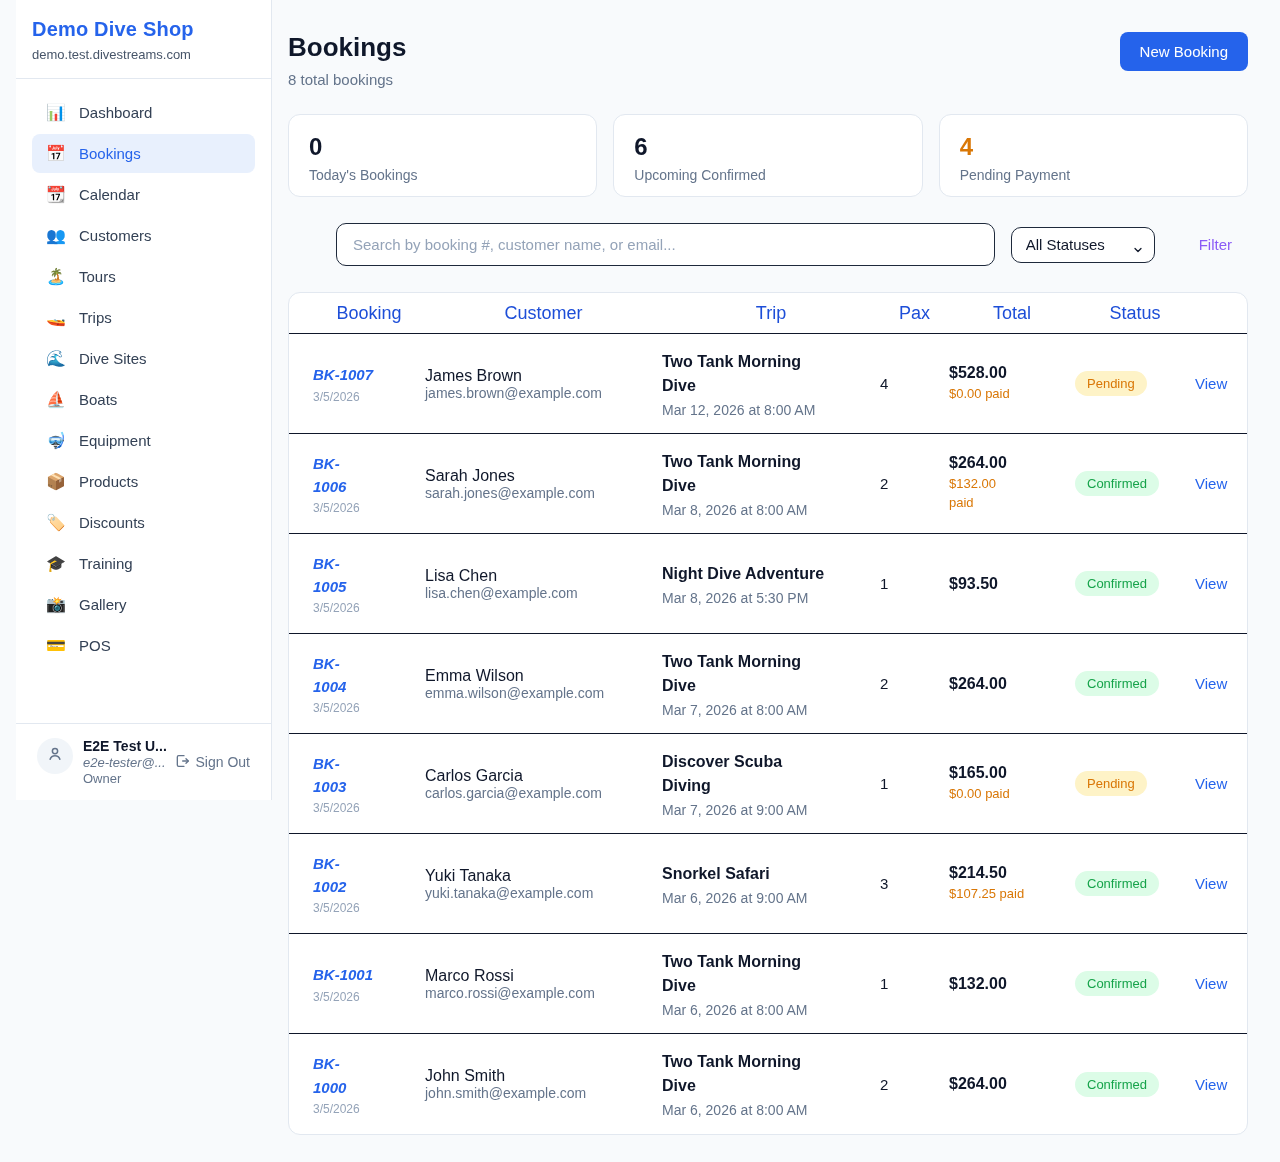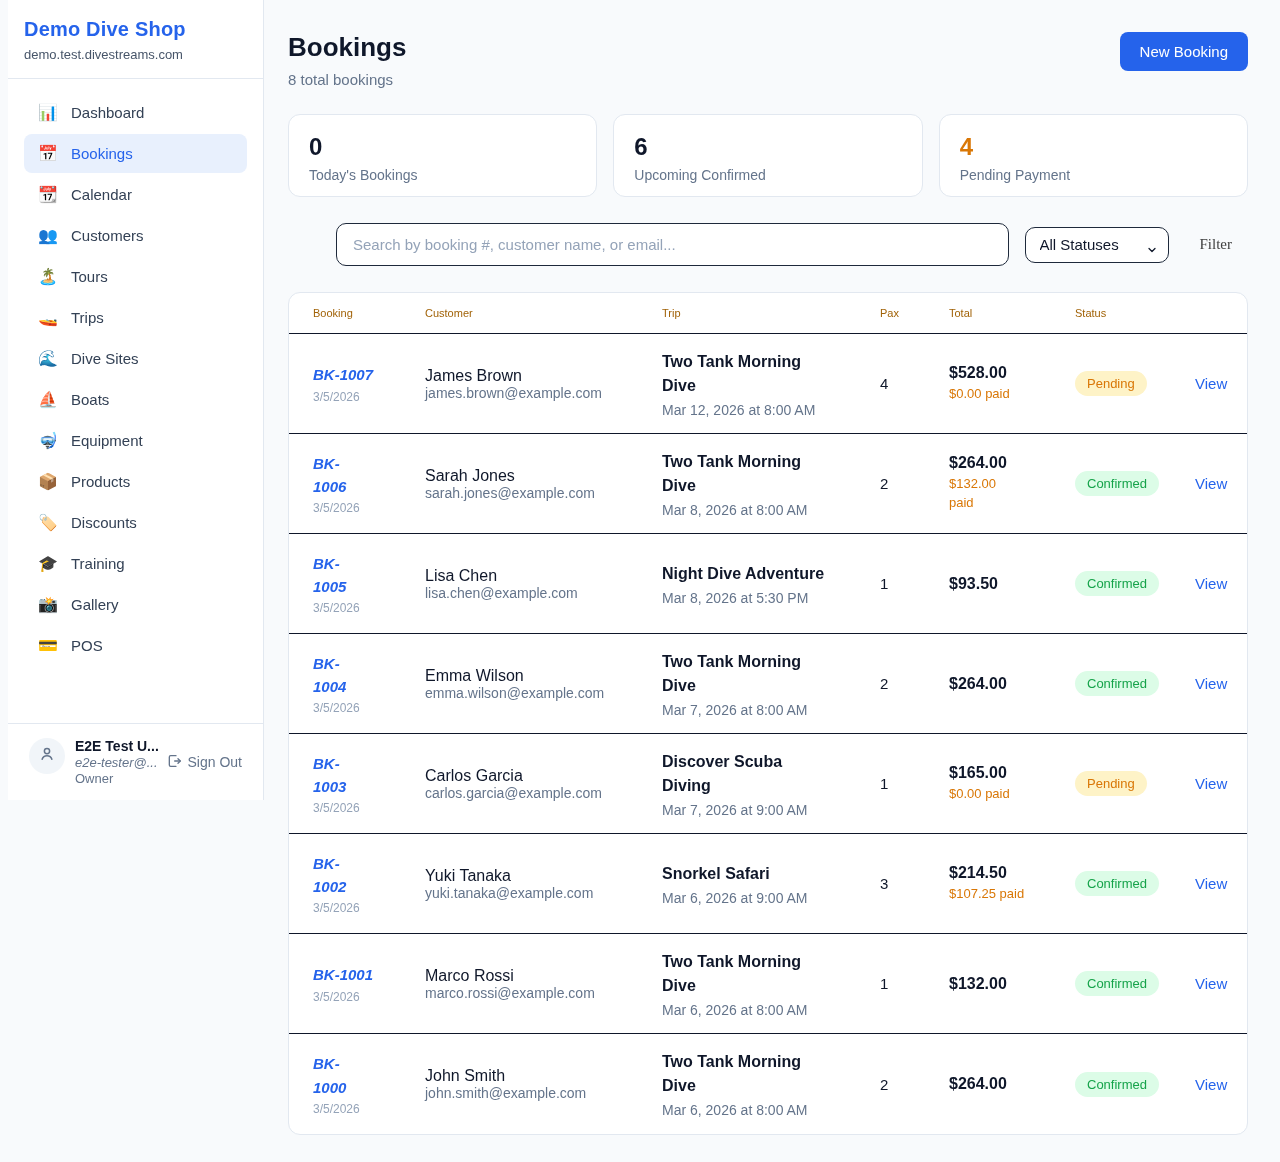--- a/index.html
+++ b/index.html
@@ -11,7 +11,7 @@
 
   
   .sidebar {
-    position:absolute; left:8px; top:0; width:256px; height:800px;
+    position:absolute; left:16px; top:0; width:256px; height:800px;
     background:#ffffff; border-right:1px solid #e2e8f0;
     display:flex; flex-direction:column;
   }

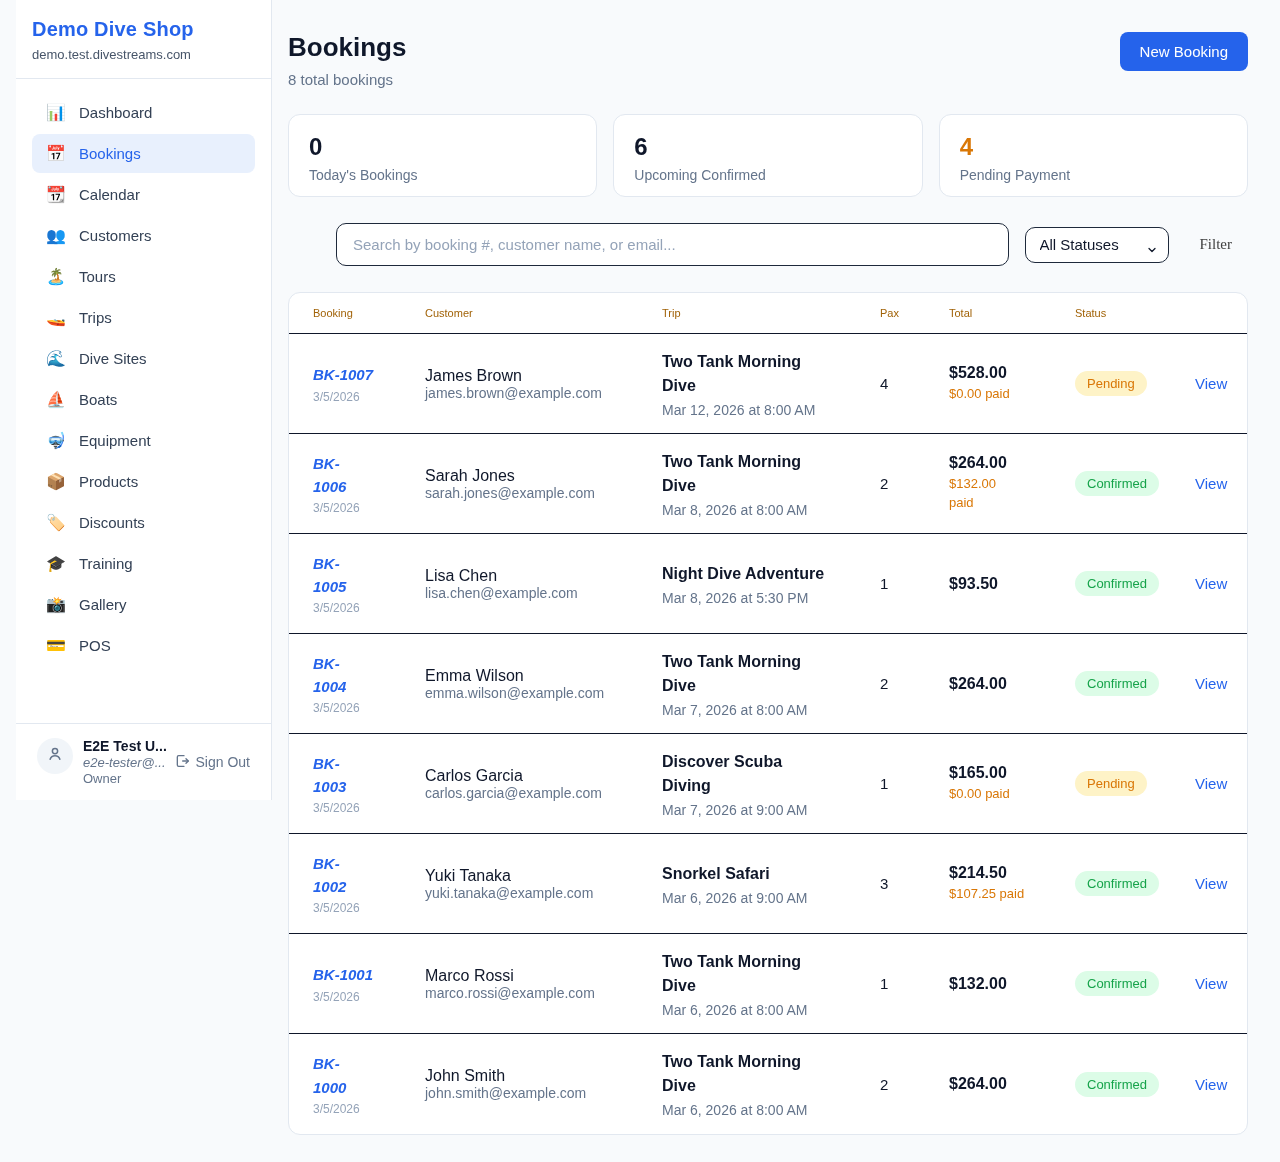--- a/index.html
+++ b/index.html
@@ -73,7 +73,7 @@
     appearance:none; -webkit-appearance:none; font-family:inherit; cursor:pointer;
   }
   .select-chevron { position:absolute; right:11px; top:15px; pointer-events:none; }
-  .filter-btn { font-size:15px; color:#404040; margin-left:15px; margin-right:16px; background:none; border:none; cursor:pointer; font-family:Liberation Serif, serif; }
+  .filter-btn { font-size:15px; color:#8b5cf6; margin-left:28px; margin-right:16px; background:none; border:none; cursor:pointer; font-family:Liberation Sans, sans-serif; }
 
   
   .table-card {

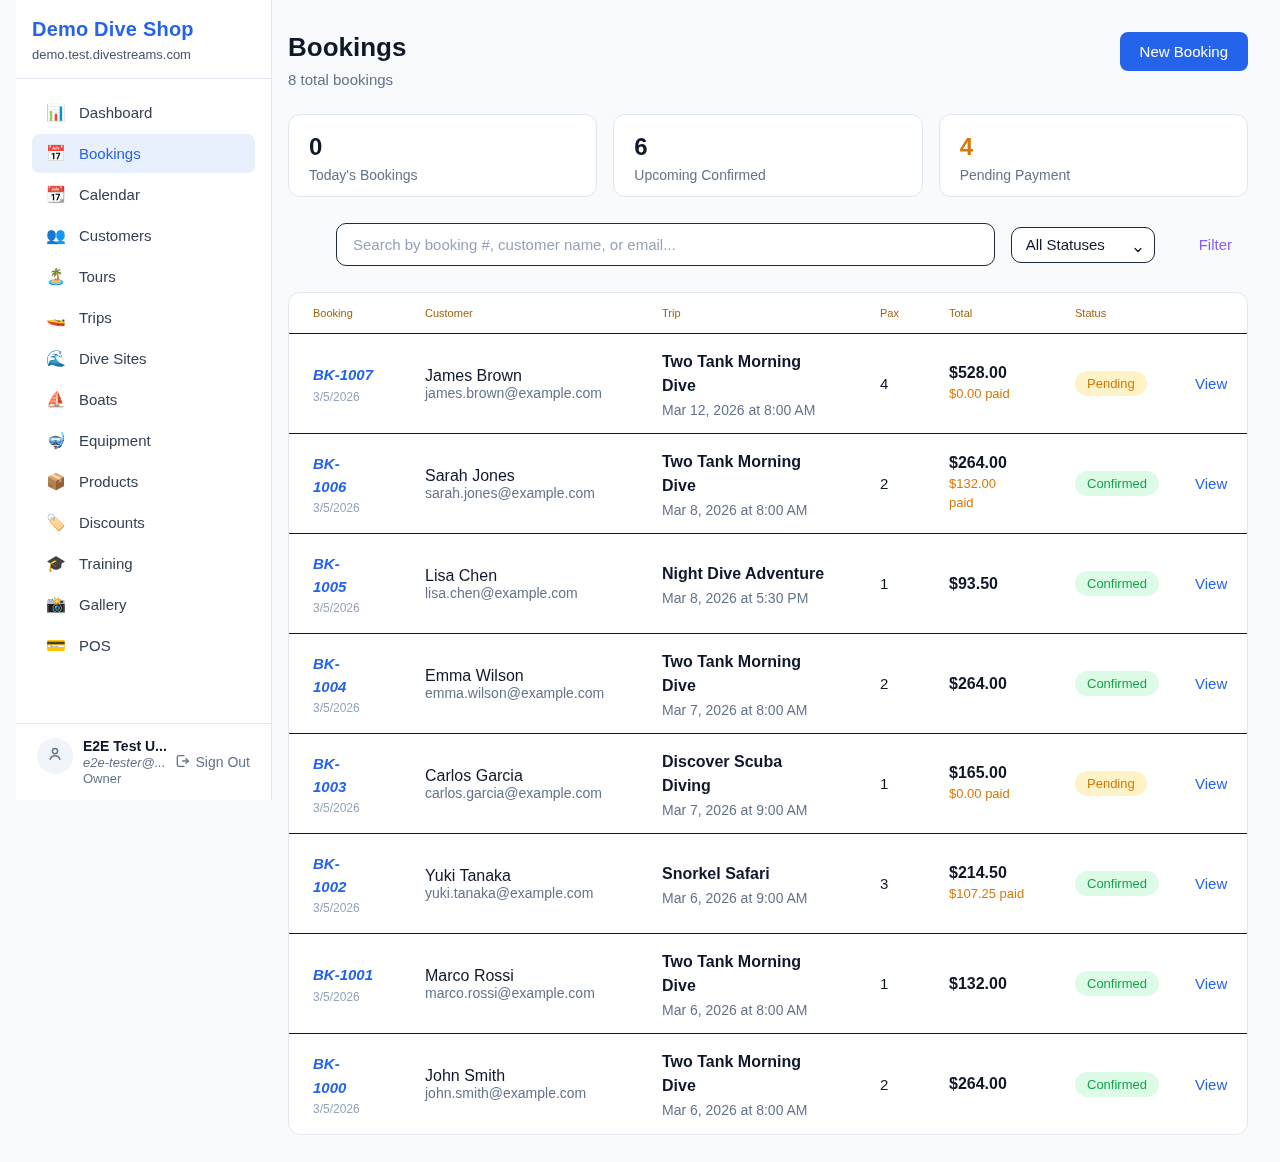--- a/index.html
+++ b/index.html
@@ -82,7 +82,7 @@
   }
   .tgrid { display:grid; grid-template-columns:112px 237px 218px 69px 126px 120px 1fr; padding:0 24px; align-items:center; }
   .thead { height:41px; border-bottom:1px solid #0f172a; }
-  .th { font-size:11px; color:#a16207; font-weight:500; }
+  .th { font-size:18px; color:#1d4ed8; font-weight:500;text-align:center; }
   .trow { min-height:100px; border-bottom:1px solid #0f172a; padding-top:14px; padding-bottom:14px; }
   .trow:last-child { border-bottom:none; }
   .bk-id { color:#2563eb; font-size:15px; font-weight:600; white-space:pre-line; line-height:1.55; cursor:pointer;font-style:italic; }

